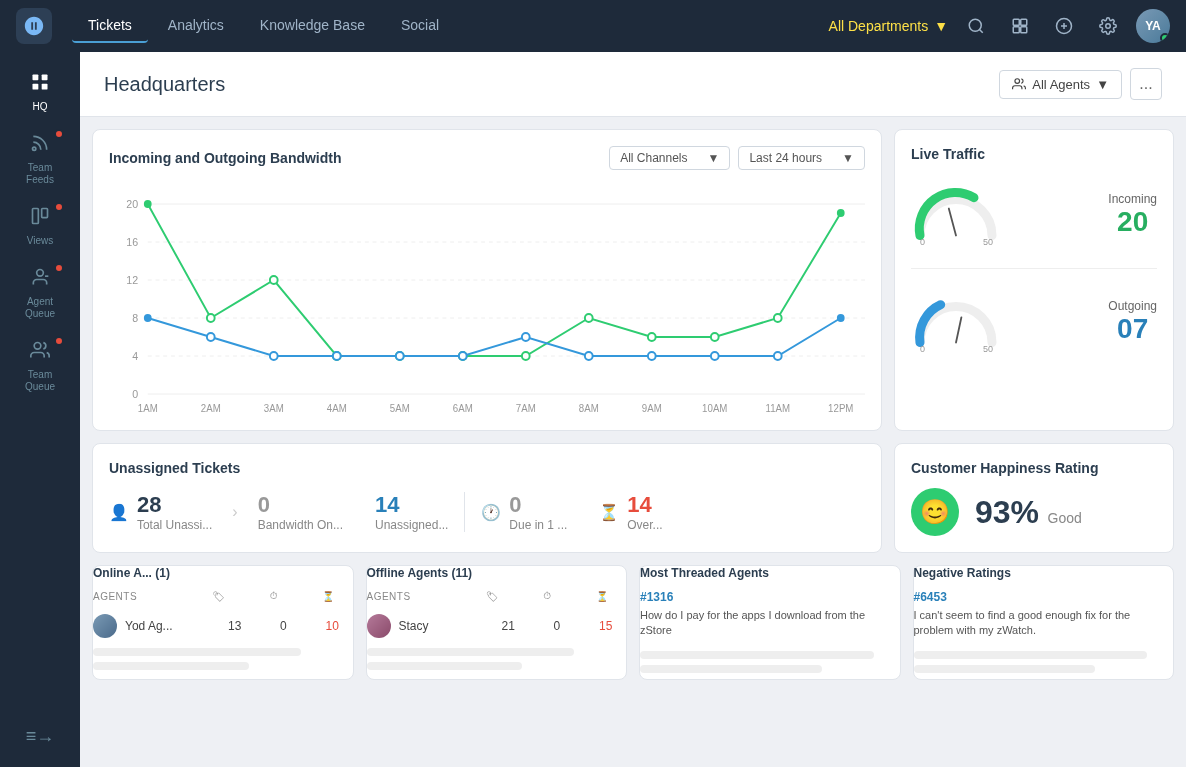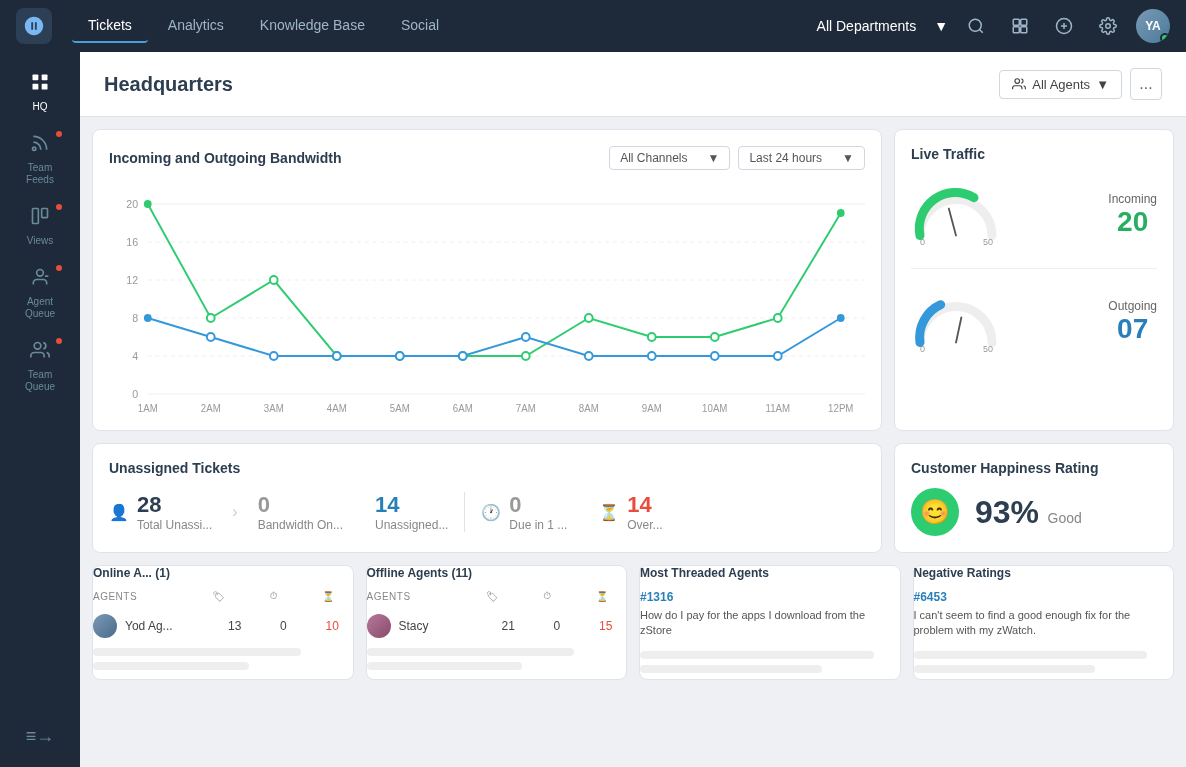--- a/index.html
+++ b/index.html
@@ -13,7 +13,7 @@
     .nav-item { color: #a0b4c8; padding: 8px 16px; border-radius: 4px; cursor: pointer; font-size: 14px; font-weight: 500; }
     .nav-item.active { color: #fff; border-bottom: 2px solid #4a9fd5; }
     .nav-right { display: flex; align-items: center; gap: 12px; }
-    .dept-selector { background: transparent; color: #ffffff; border: none; font-size: 14px; cursor: pointer; display: flex; align-items: center; gap: 18px; justify-content: flex-end; }
+    .dept-selector { background: transparent; color: #fde047; border: none; font-size: 14px; cursor: pointer; display: flex; align-items: center; gap: 6px; justify-content: flex-end; }
     .nav-icon-btn { width: 32px; height: 32px; display: flex; align-items: center; justify-content: center; color: #a0b4c8; cursor: pointer; border-radius: 4px; }
     .avatar { width: 34px; height: 34px; border-radius: 50%; background: #5a7a9a; overflow: hidden; position: relative; cursor: pointer; }
     .avatar-inner { width: 100%; height: 100%; background: linear-gradient(135deg, #7a9ab5, #4a7a9a); display: flex; align-items: center; justify-content: center; color: #fff; font-size: 12px; font-weight: bold; }

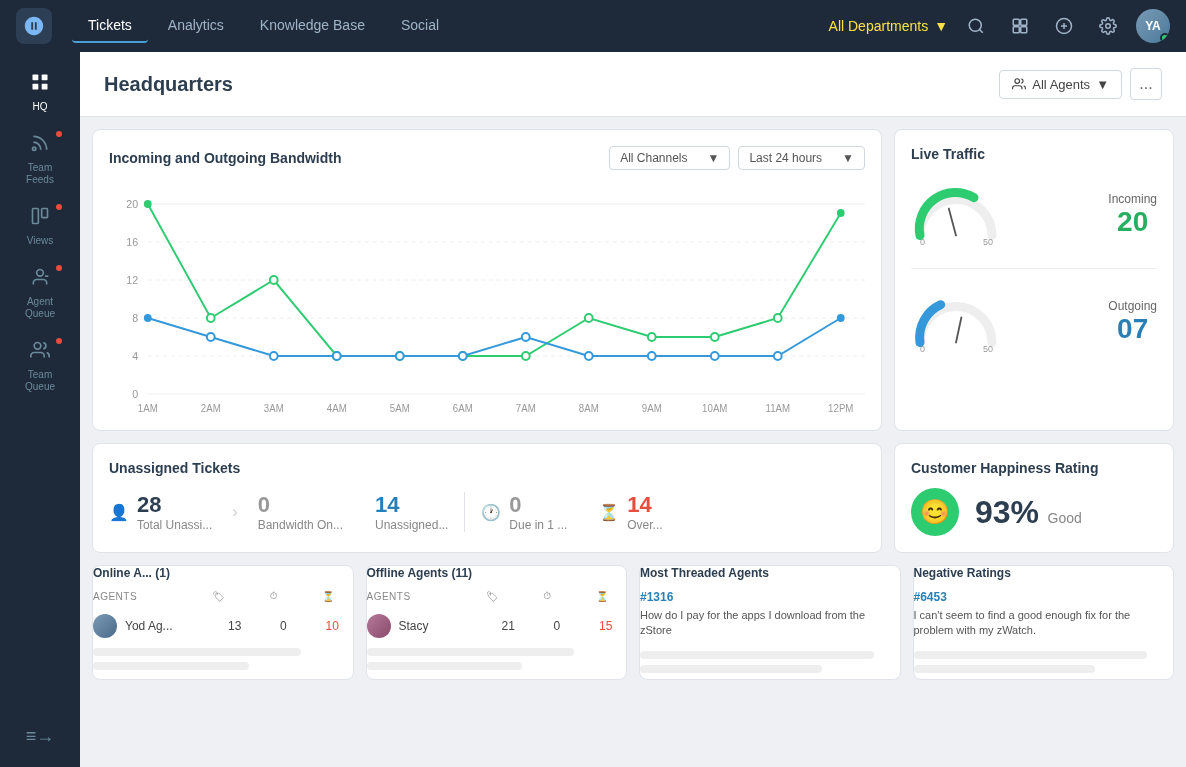--- a/index.html
+++ b/index.html
@@ -34,7 +34,7 @@
     
     .content { flex: 1; overflow-y: auto; padding: 0; background: #eef0f4; }
     .content-header { background: #fff; padding: 16px 24px; display: flex; align-items: center; justify-content: space-between; border-bottom: 1px solid #e0e4ea; }
-    .content-title { font-size: 20px; font-weight: 700; color: #2c3e50; }
+    .content-title { font-size: 20px; font-weight: 400; color: #2c3e50; }
     .header-actions { display: flex; align-items: center; gap: 8px; }
     .agents-btn { display: flex; align-items: center; gap: 6px; border: 1px solid #d0d7df; border-radius: 4px; padding: 6px 12px; background: #fff; cursor: pointer; font-size: 13px; color: #444; }
     .more-btn { width: 32px; height: 32px; display: flex; align-items: center; justify-content: center; border: 1px solid #d0d7df; border-radius: 4px; cursor: pointer; color: #666; }

